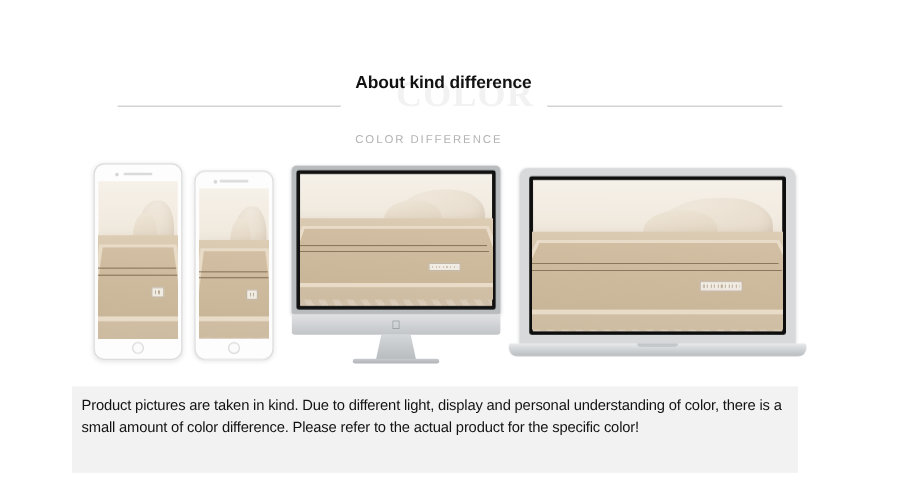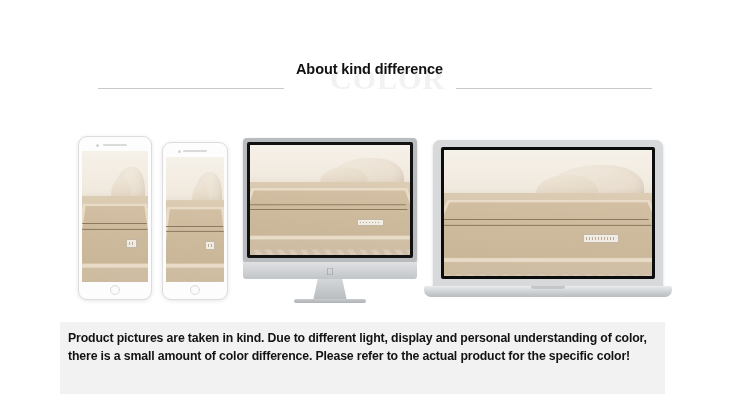--- a/index.html
+++ b/index.html
@@ -208,6 +208,7 @@
 
     <div class="title">About kind difference</div>
 
+    <div class="subtitle">COLOR DIFFERENCE</div>
   </div>
 
   <div class="devices">

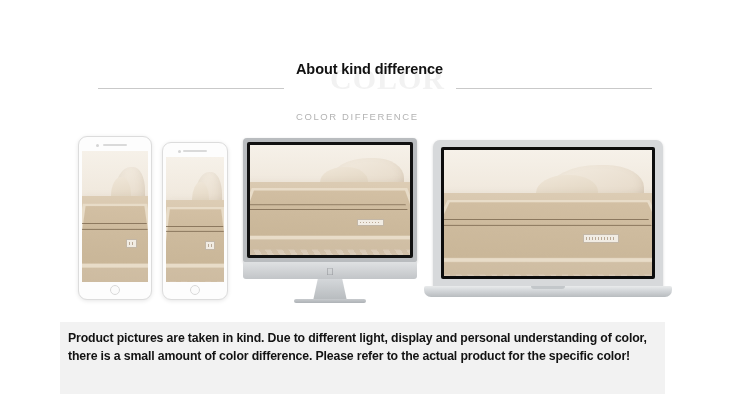--- a/index.html
+++ b/index.html
@@ -190,7 +190,7 @@
   }
   .note-text {
     position:absolute; left:68px; top:330px; width:600px;
-    font-size:12.3px; font-weight:bold; color:#131313;
+    font-size:12.3px; font-weight:normal; color:#131313;
     line-height:1.45; letter-spacing:-0.15px;
   }
 </style>

